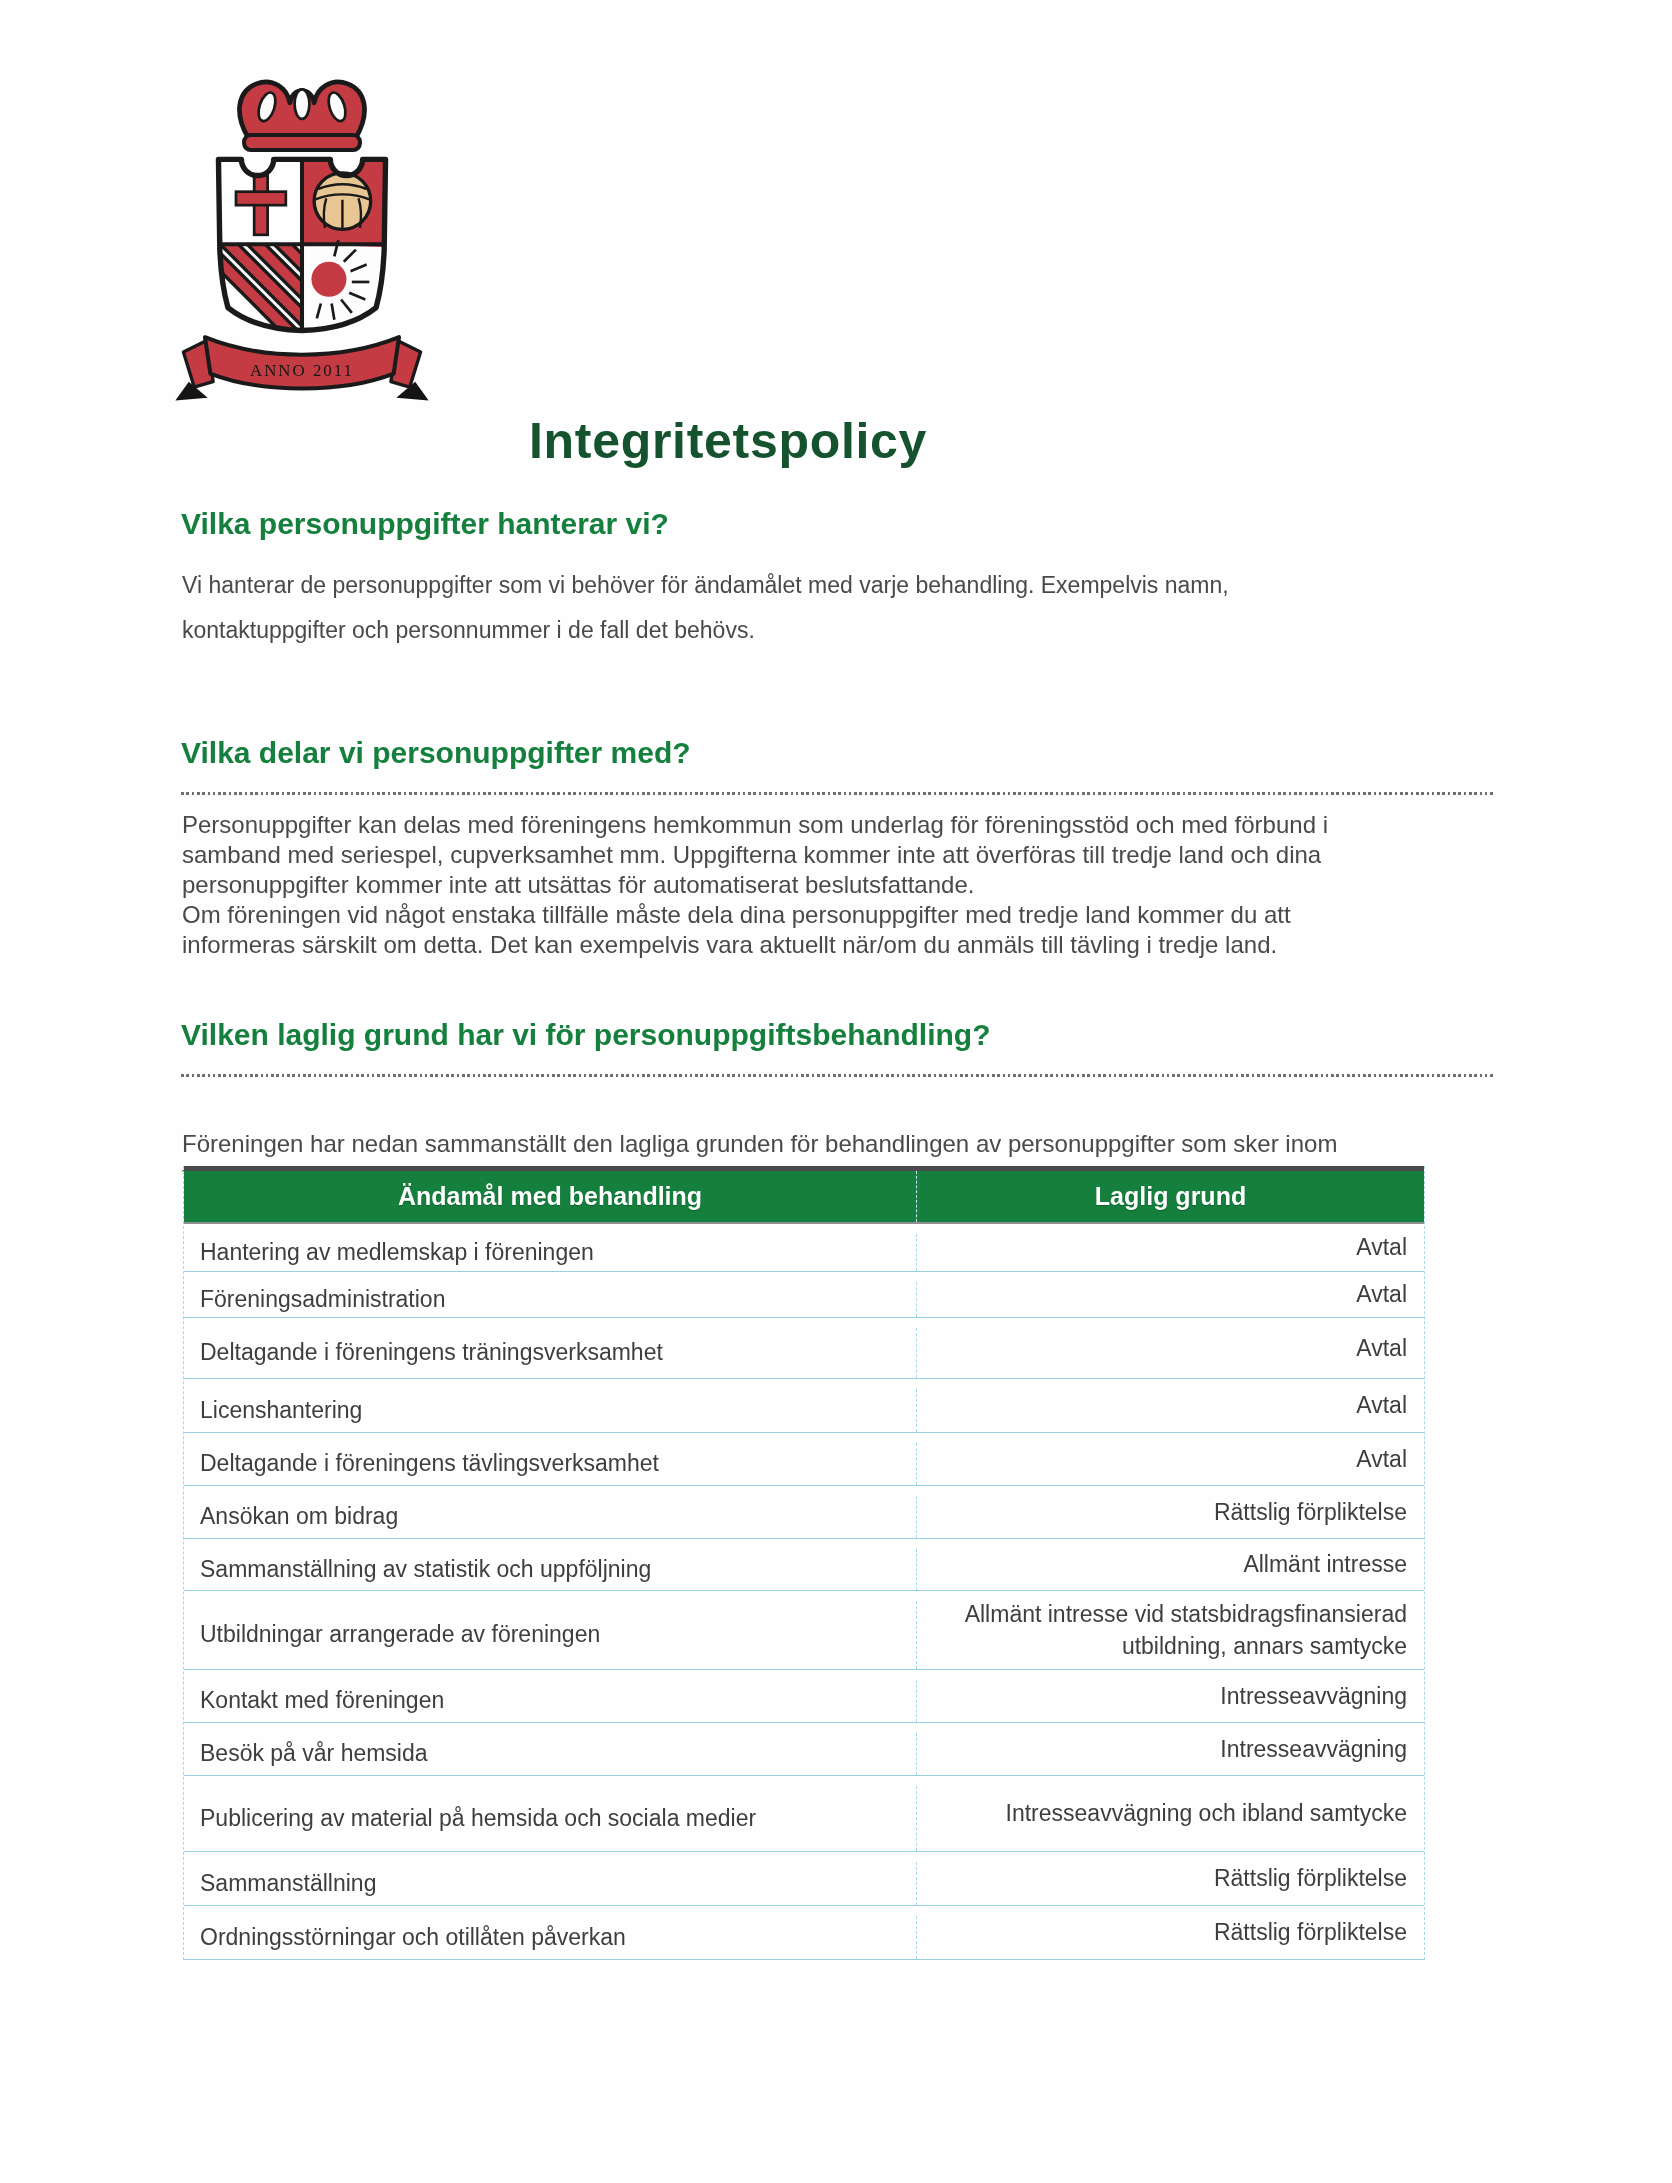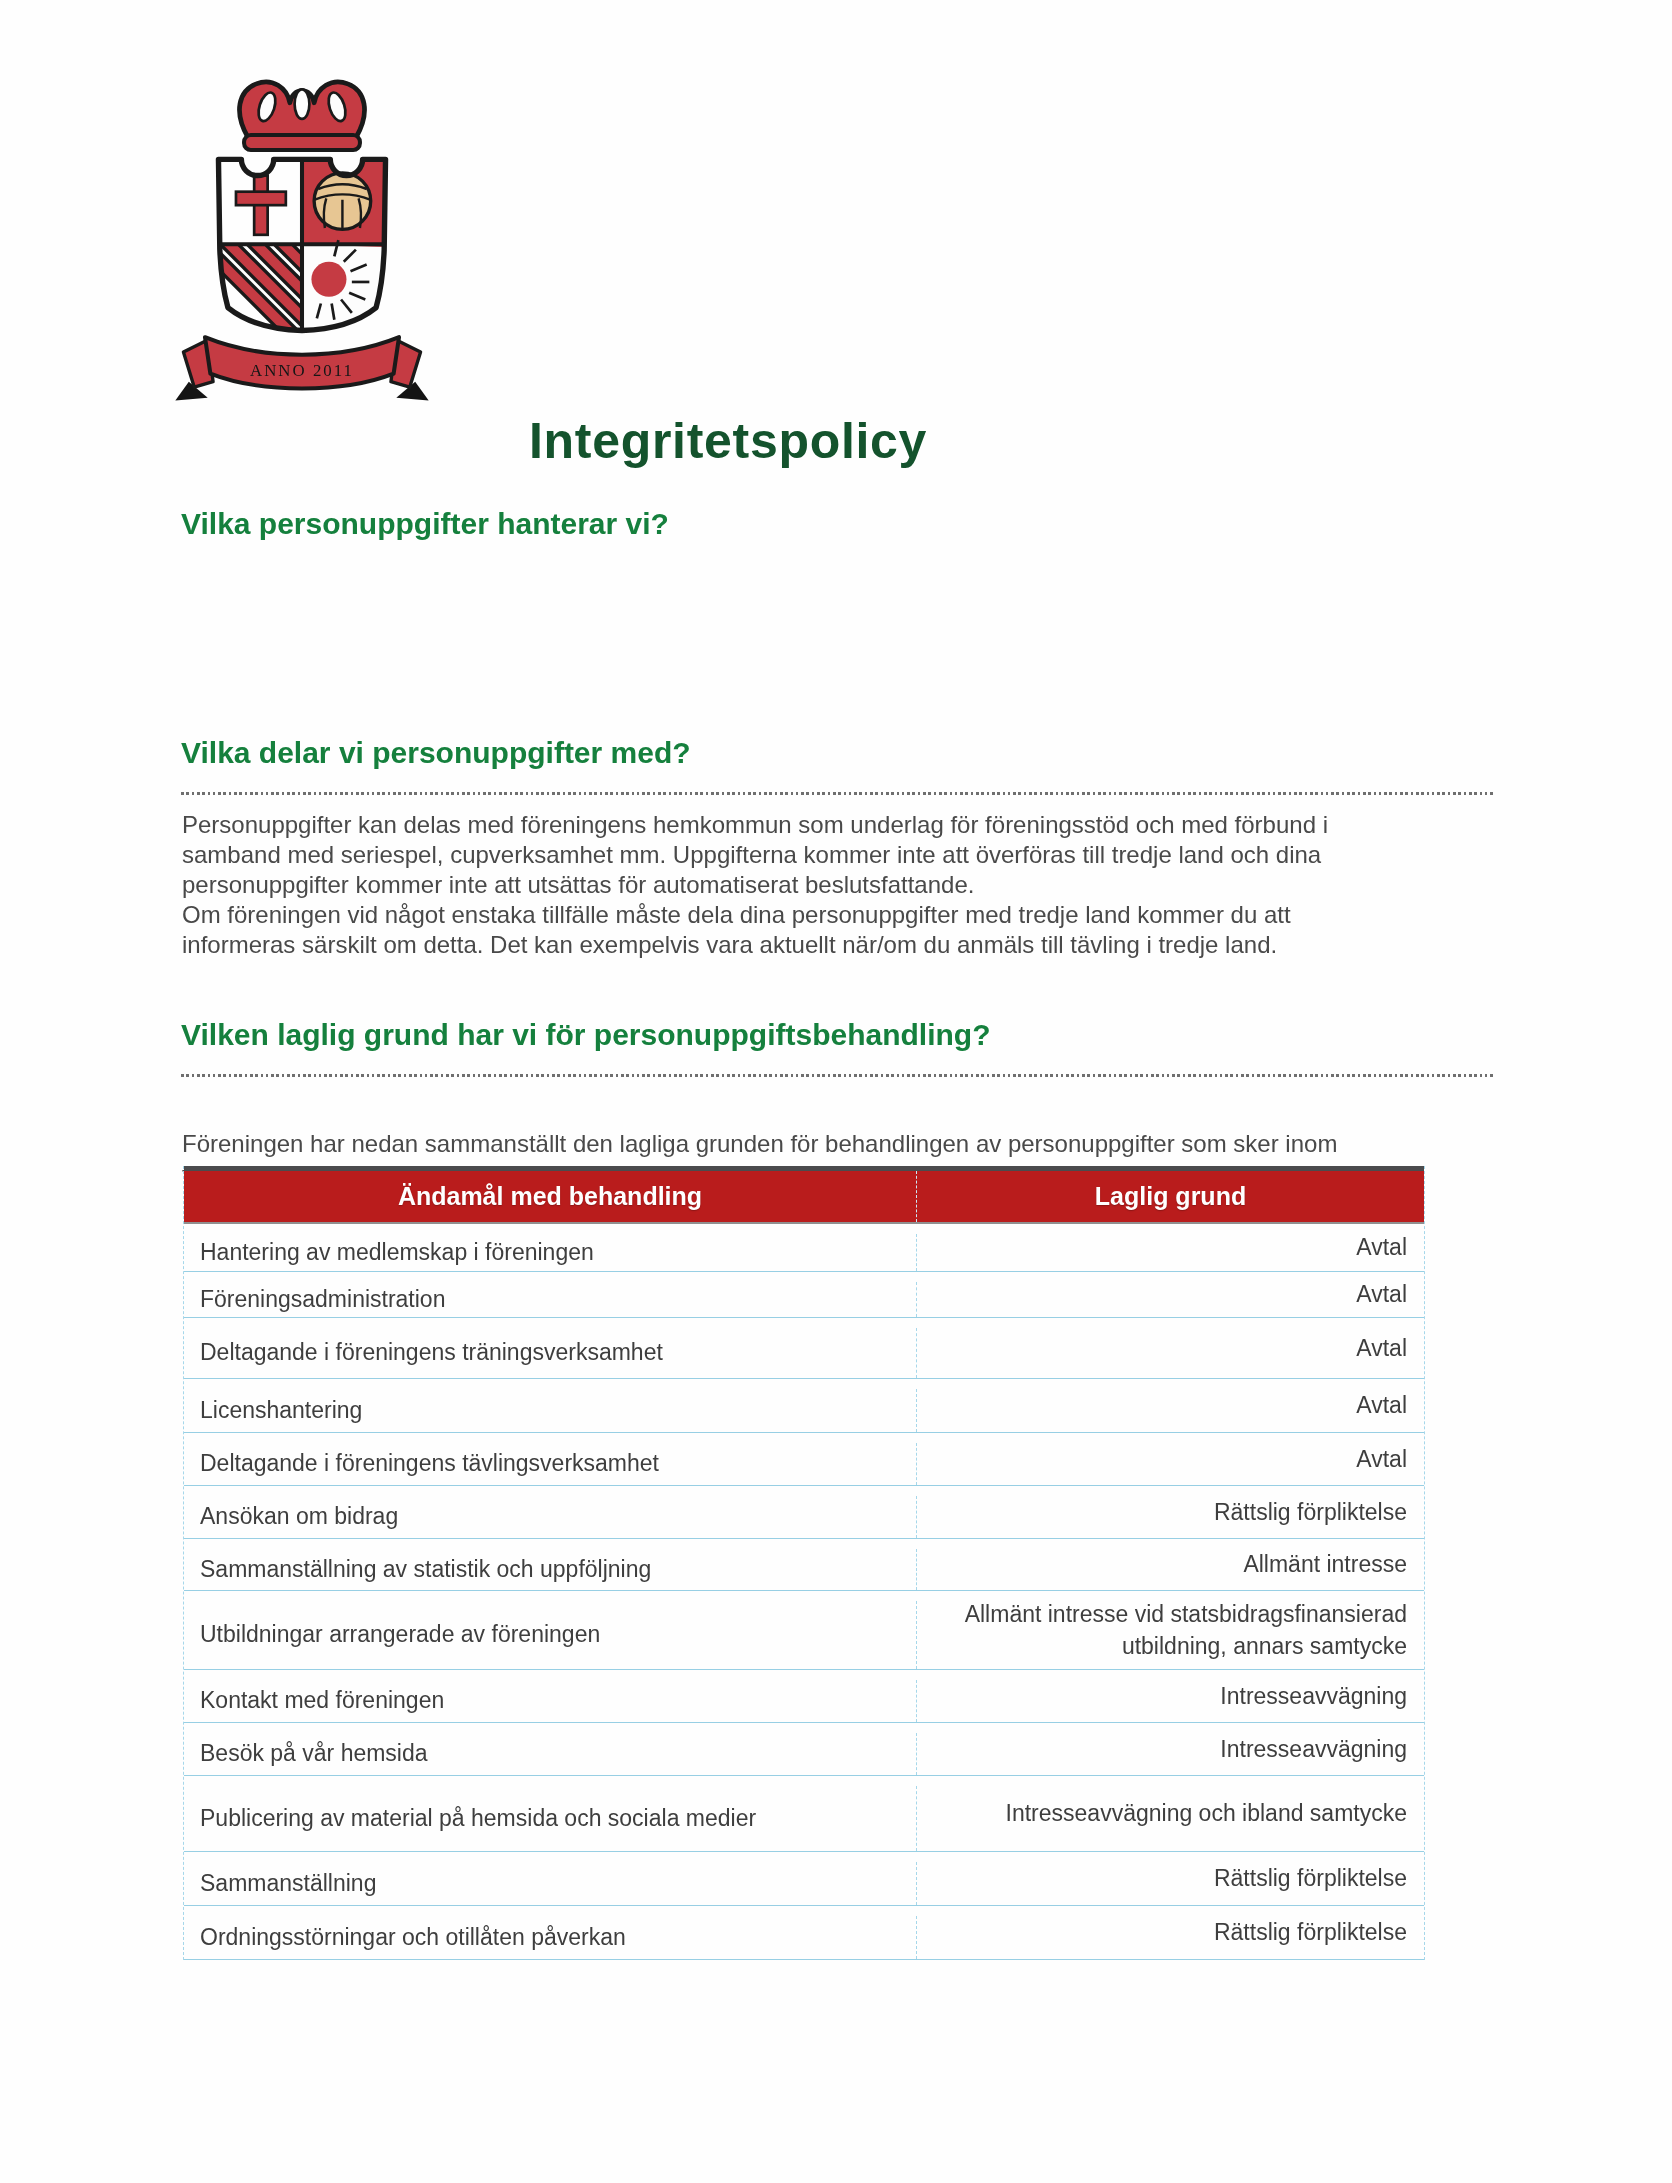--- a/index.html
+++ b/index.html
@@ -155,6 +155,10 @@
   <div class="doc-title">Integritetspolicy</div>
 
   <div class="h2 h2-1">Vilka personuppgifter hanterar vi?</div>
+  <div class="para para-1">
+    <div class="pline">Vi hanterar de personuppgifter som vi behöver för ändamålet med varje behandling. Exempelvis namn,</div>
+    <div class="pline">kontaktuppgifter och personnummer i de fall det behövs.</div>
+  </div>
 
   <div class="h2 h2-2">Vilka delar vi personuppgifter med?</div>
   <div class="dotted-divider dd-1"></div>

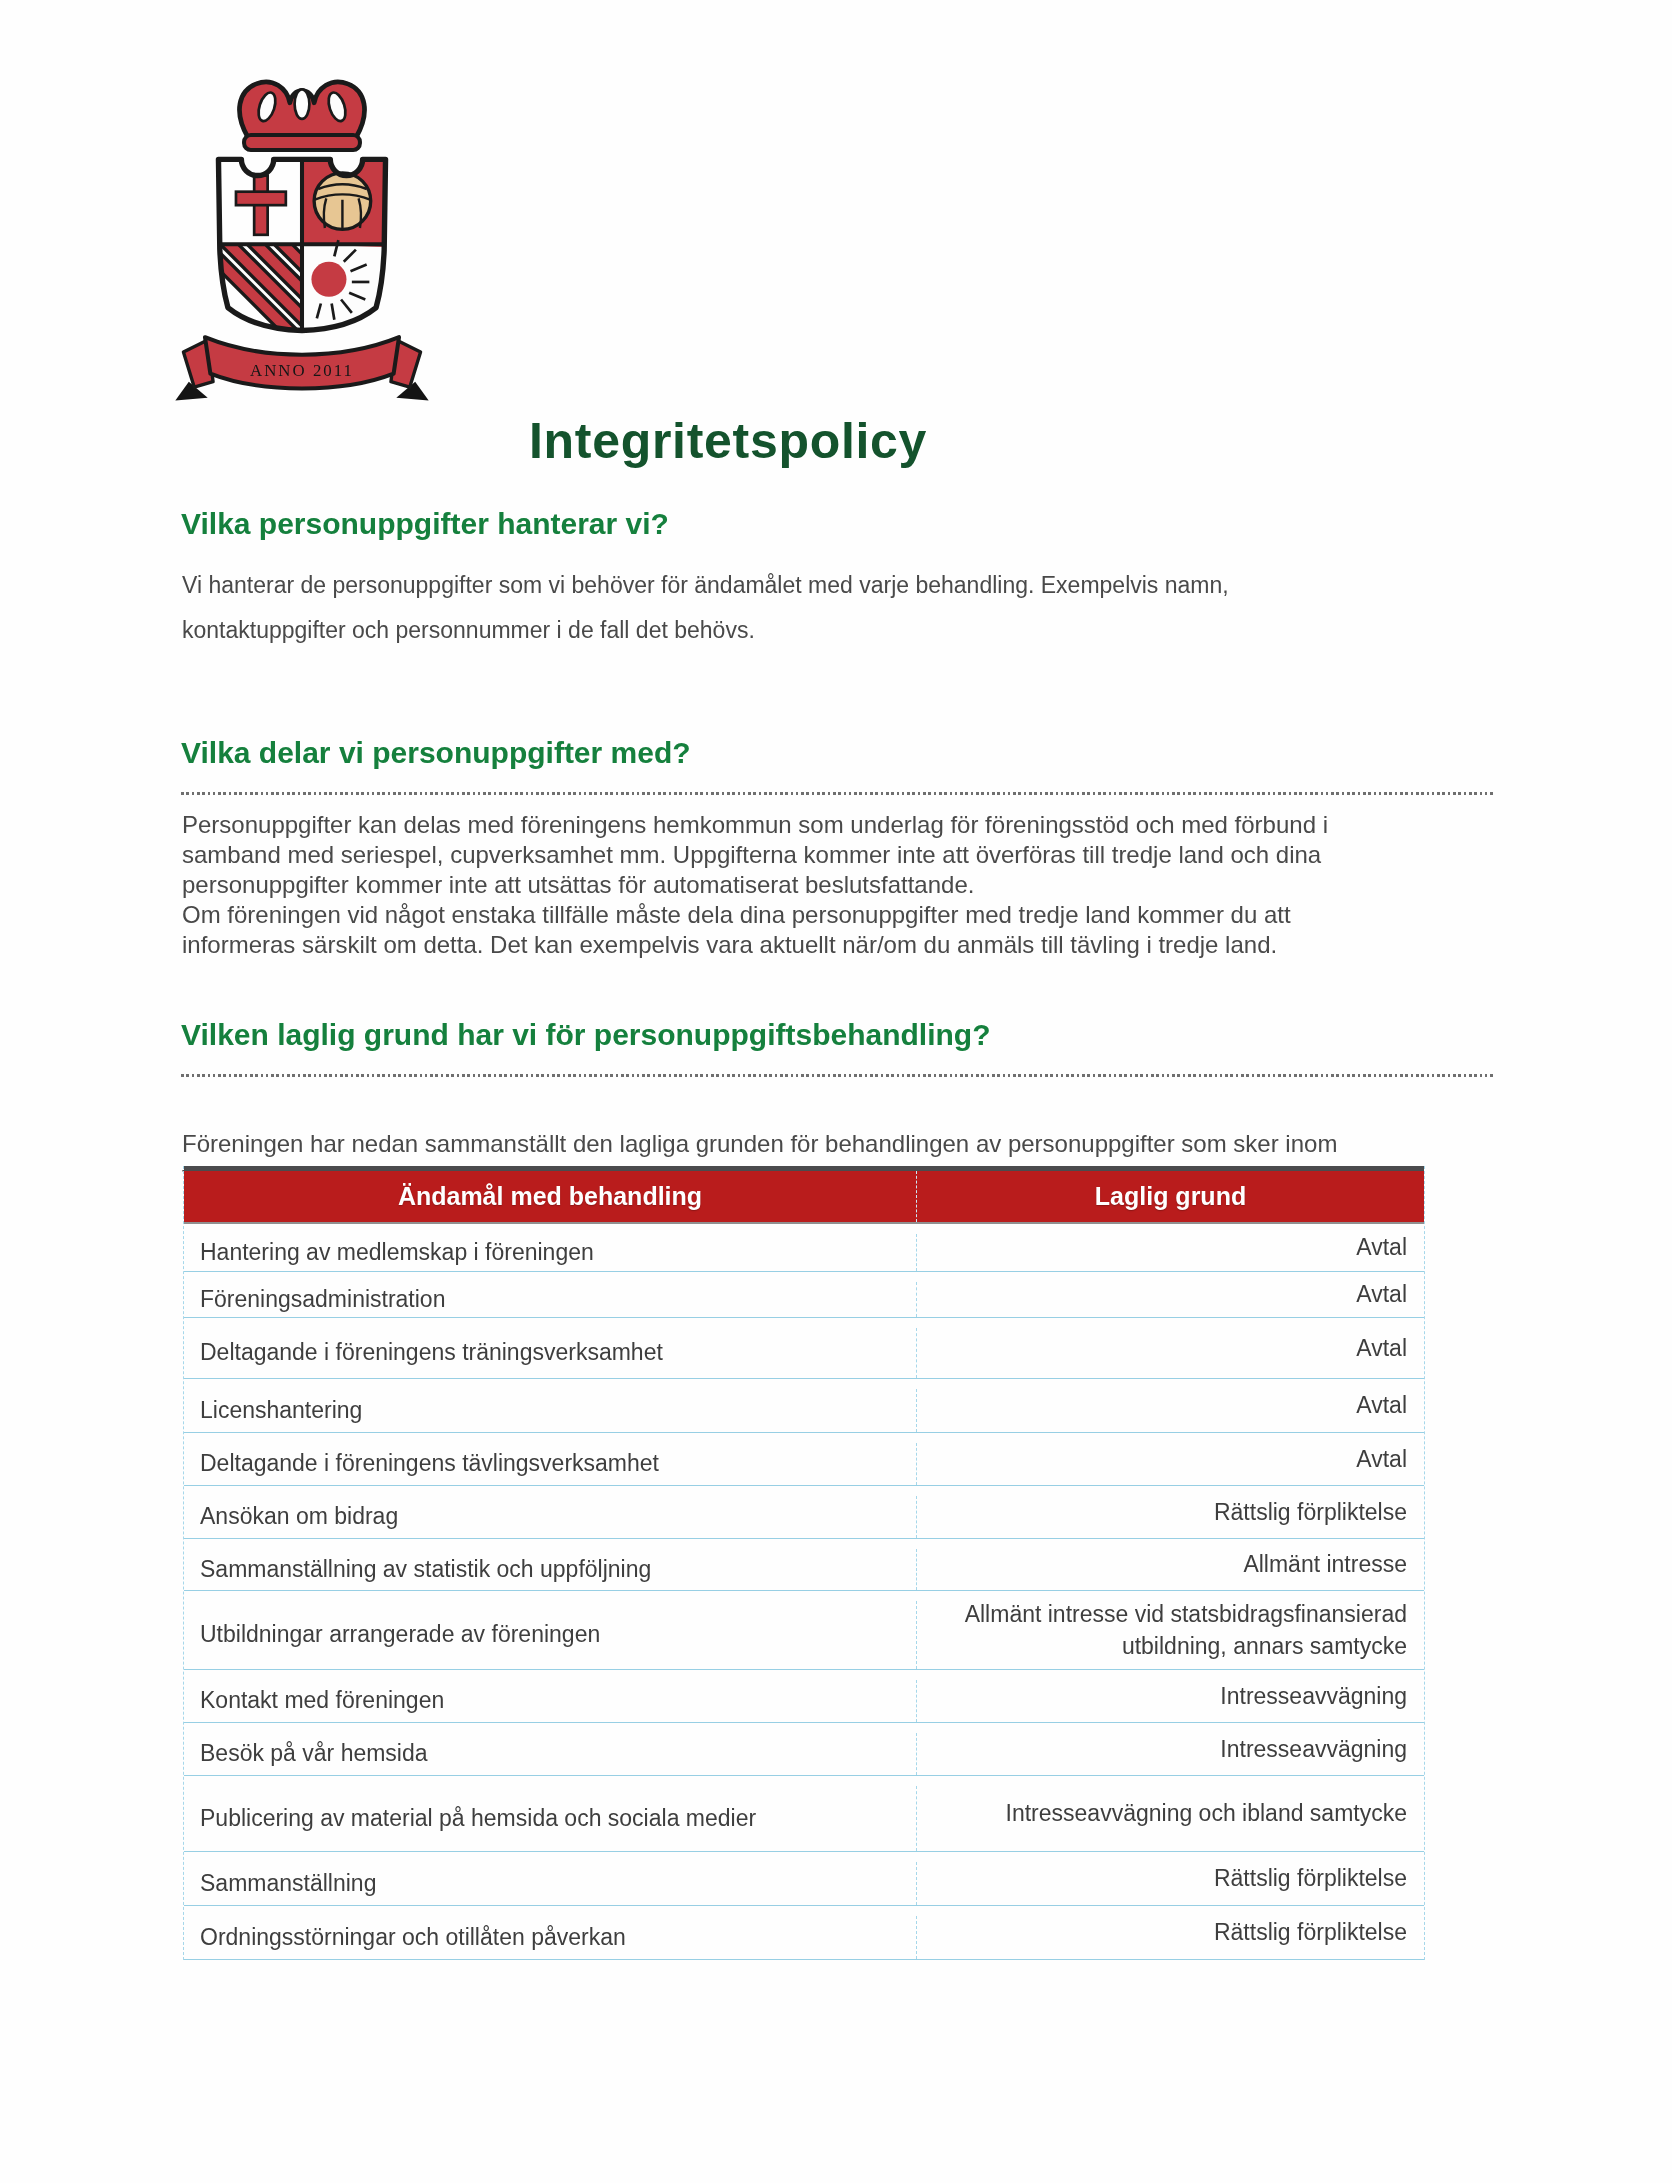--- a/index.html
+++ b/index.html
@@ -50,7 +50,7 @@
   }
   .lb-topstrip { height:4.6px; background:#4b4b4d; }
   .lb-head {
-    display:flex; height:53px; background:#b91c1c;
+    display:flex; height:53px; background:#15803d;
     border-bottom:2px solid #909090;
   }
   .lb-head .hcell {

